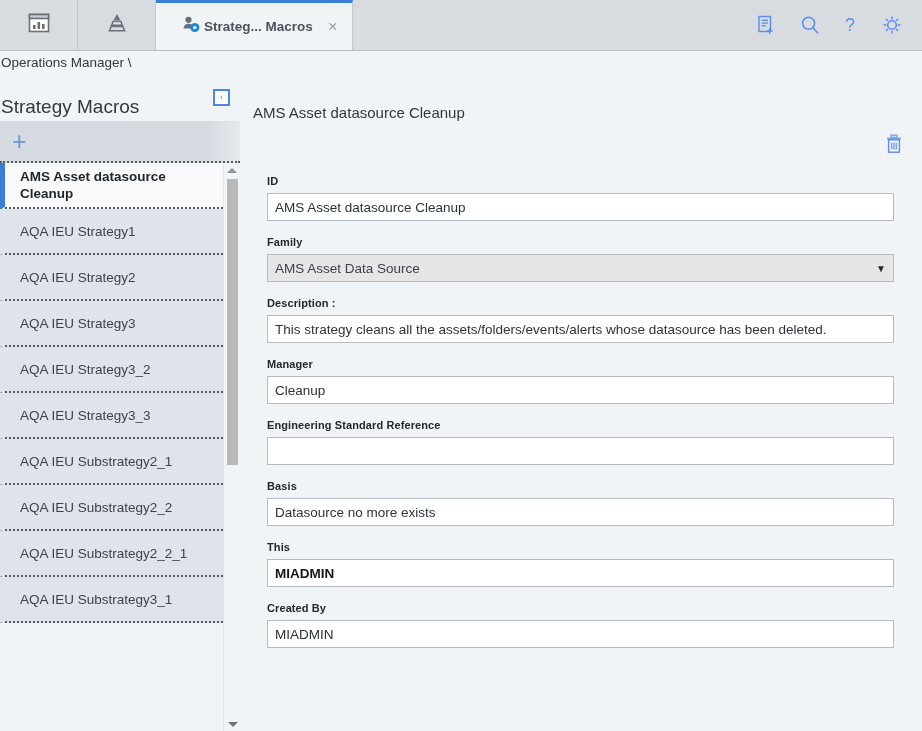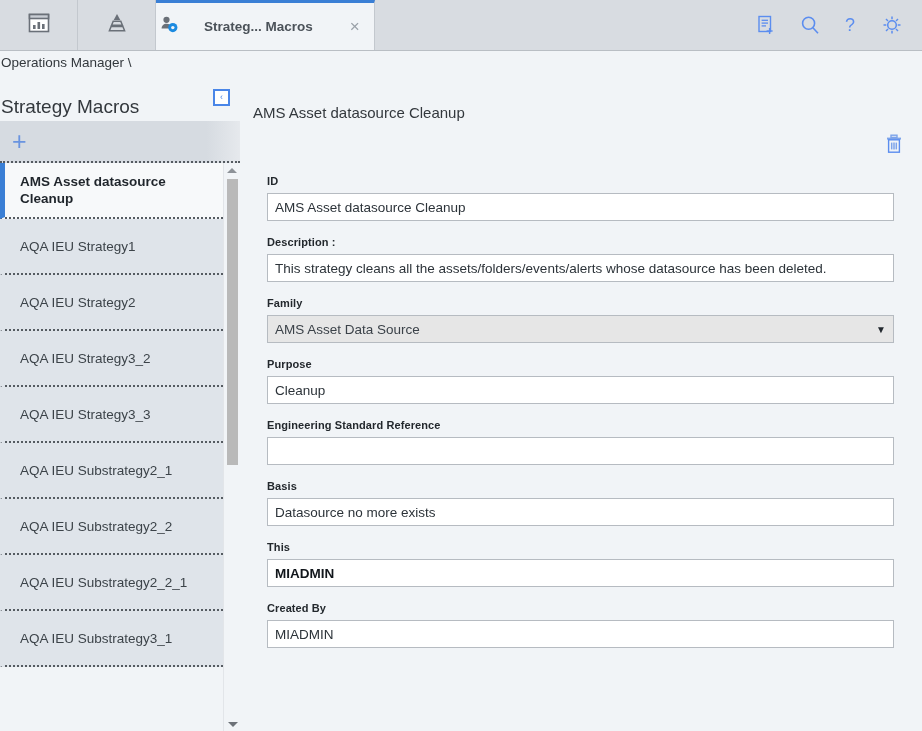--- a/index.html
+++ b/index.html
@@ -26,11 +26,11 @@
   }
   .tab {
     height: 50px; min-width: 180px;
-    padding: 0 14px 0 4px;
+    padding: 0 14px 0 26px;
     background: #f1f4f7;
     border-top: 3px solid #3a7fd5;
     border-right: 1px solid #c3c8ce;
-    display: flex; align-items: center; gap: 25px;
+    display: flex; align-items: center; gap: 3px;
     cursor: pointer;
   }
   .tab-label {

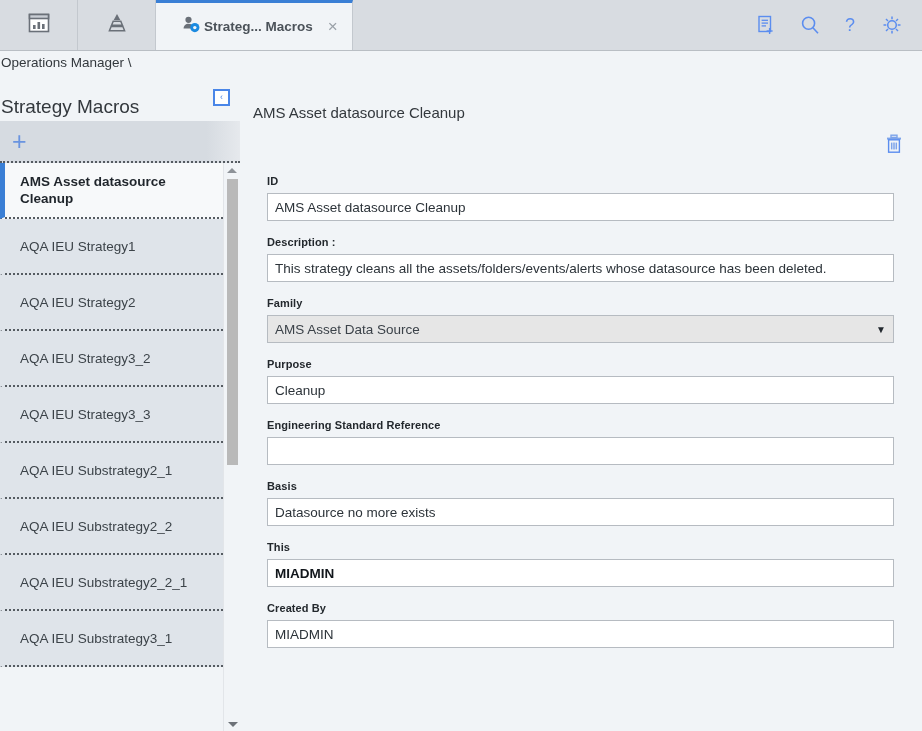--- a/index.html
+++ b/index.html
@@ -94,7 +94,7 @@
     width: 223px;
   }
   .list-item {
-    height: 56px;
+    height: 46px;
     background: #dfe4ea;
     border-bottom: 2px dotted #555b61;
     border-left: 5px solid transparent;

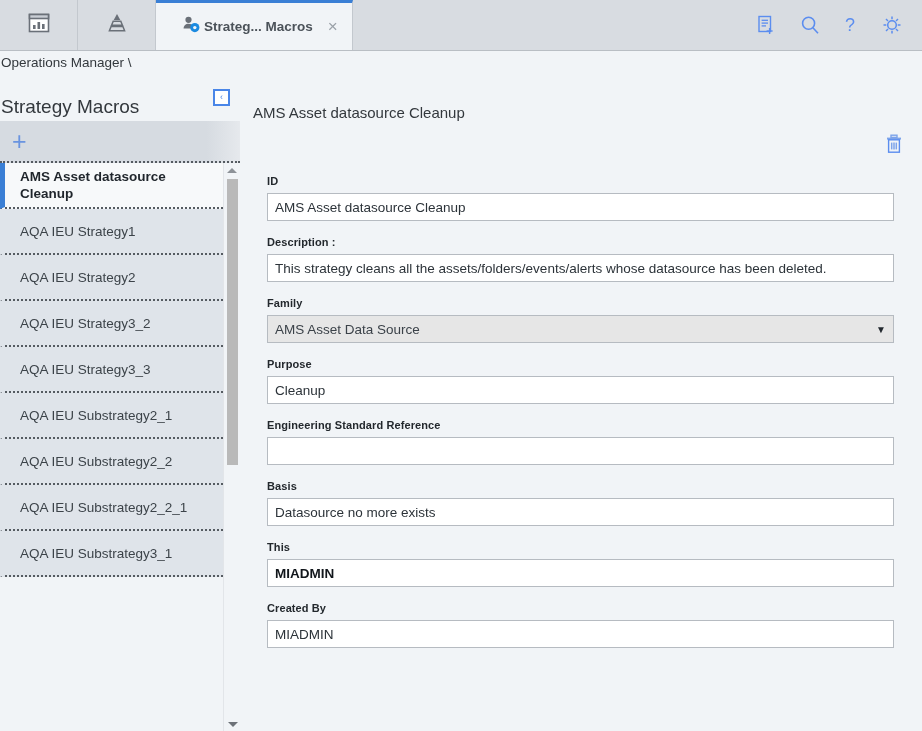--- a/index.html
+++ b/index.html
@@ -345,12 +345,6 @@
         </div>
       </div>
       <div class="field">
-        <div class="field-label">Description :</div>
-        <div class="field-input">
-          <span>This strategy cleans all the assets/folders/events/alerts whose datasource has been deleted.</span>
-        </div>
-      </div>
-      <div class="field">
         <div class="field-label">Family</div>
         <div class="field-input select">
           <span>AMS Asset Data Source</span>
@@ -358,6 +352,12 @@
         </div>
       </div>
       <div class="field">
+        <div class="field-label">Description :</div>
+        <div class="field-input">
+          <span>This strategy cleans all the assets/folders/events/alerts whose datasource has been deleted.</span>
+        </div>
+      </div>
+      <div class="field">
         <div class="field-label">Purpose</div>
         <div class="field-input">
           <span>Cleanup</span>

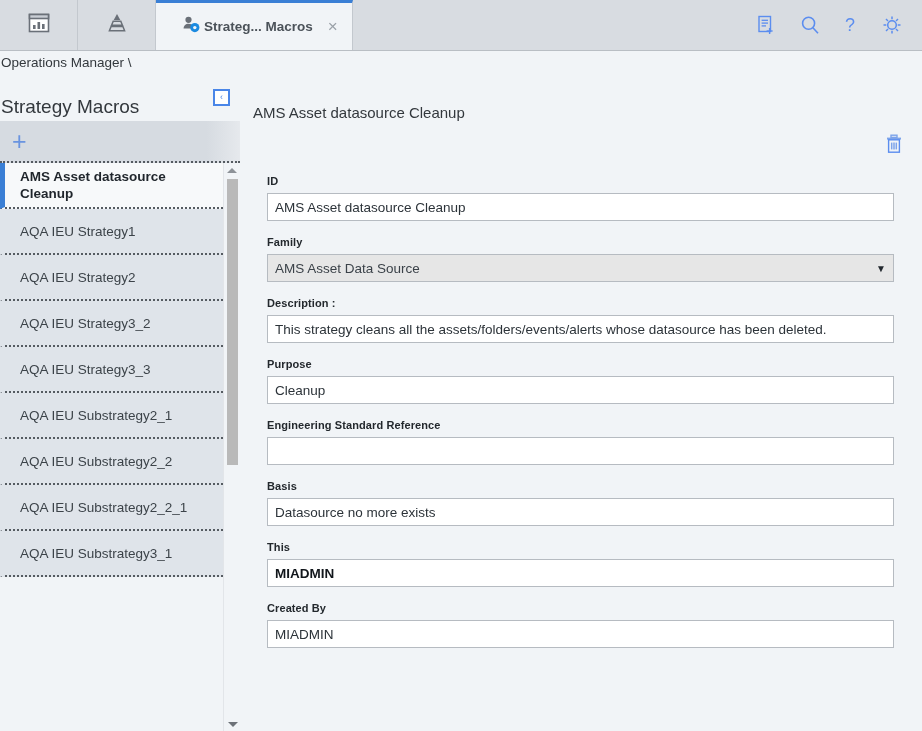--- a/index.html
+++ b/index.html
@@ -290,6 +290,9 @@
           <span class="item-label">AQA IEU Strategy2</span>
         </div>
         <div class="list-item">
+          <span class="item-label">AQA IEU Strategy3</span>
+        </div>
+        <div class="list-item">
           <span class="item-label">AQA IEU Strategy3_2</span>
         </div>
         <div class="list-item">

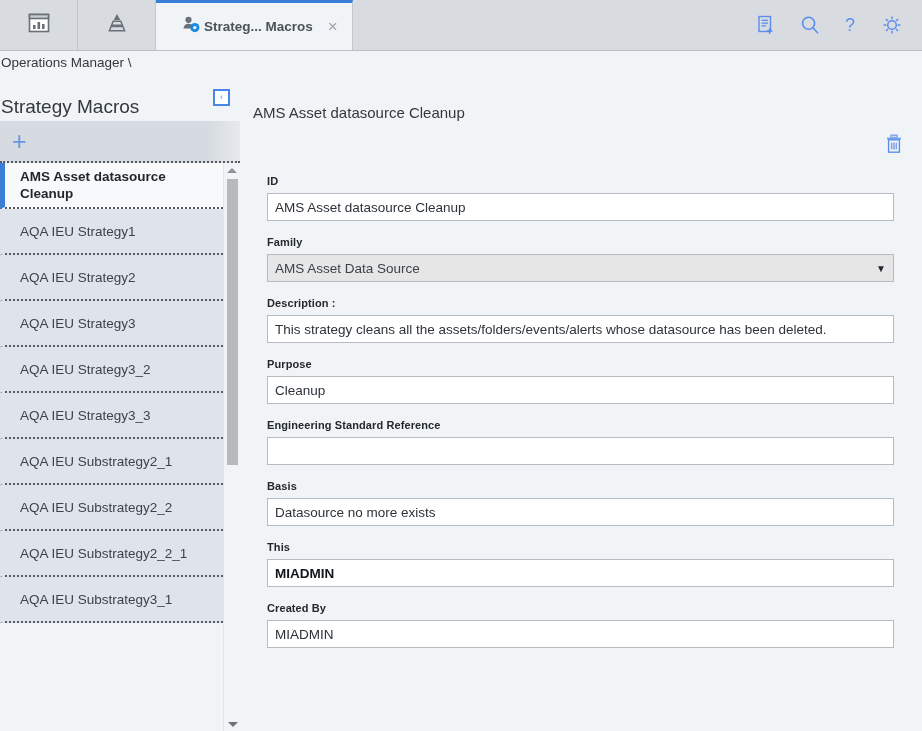--- a/index.html
+++ b/index.html
@@ -361,7 +361,7 @@
         </div>
       </div>
       <div class="field">
-        <div class="field-label">Purpose</div>
+        <div class="field-label">Manager</div>
         <div class="field-input">
           <span>Cleanup</span>
         </div>

